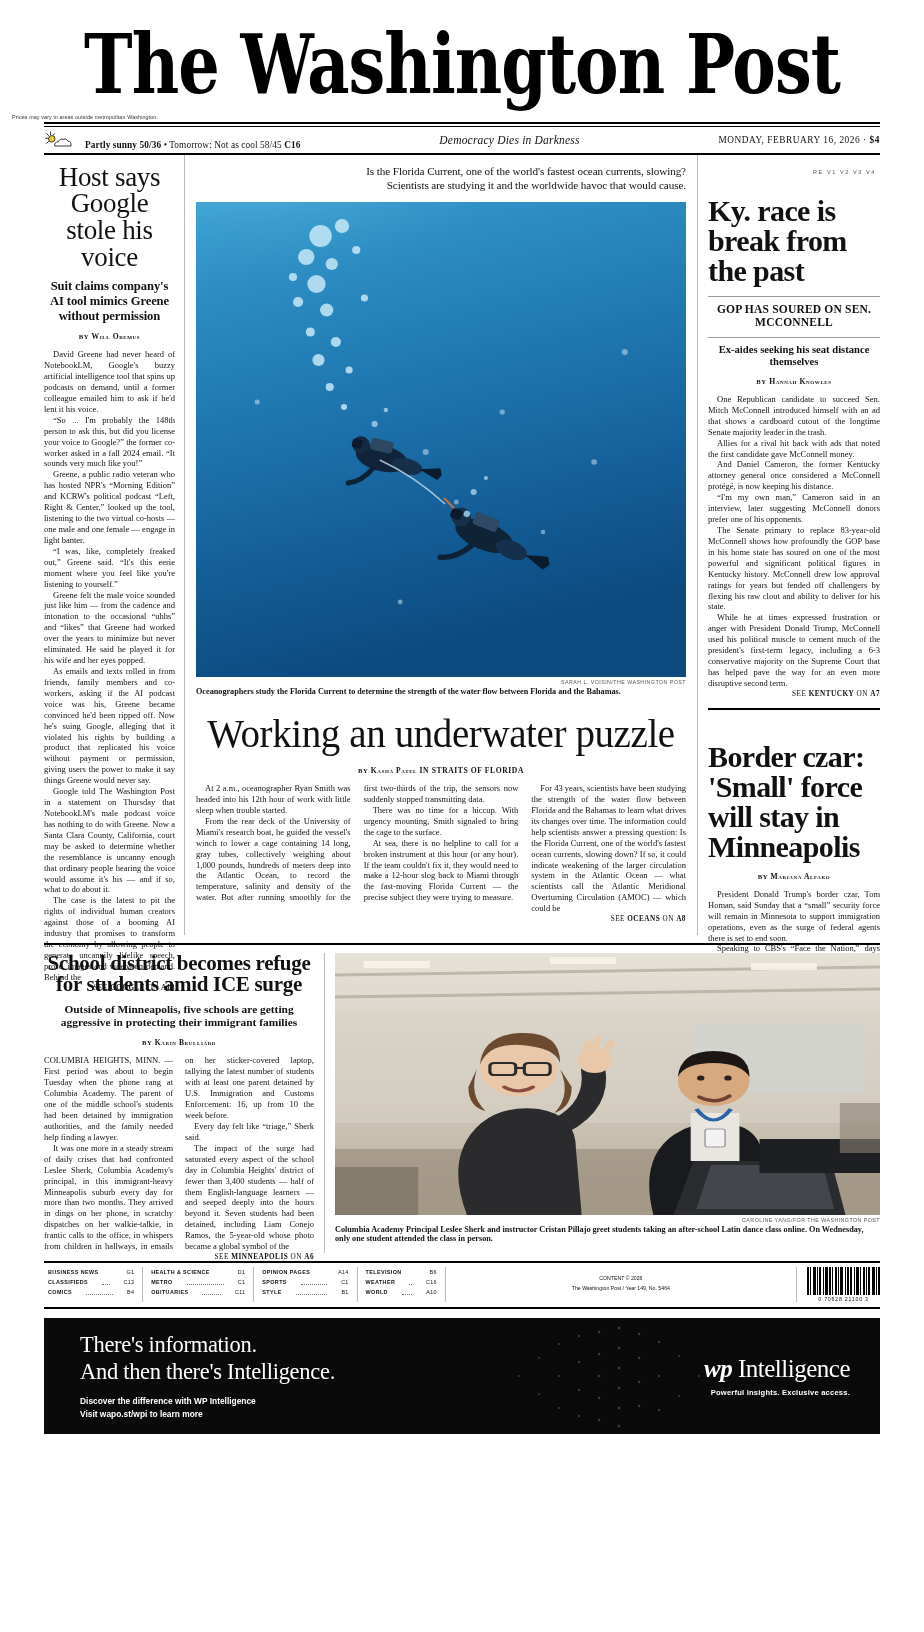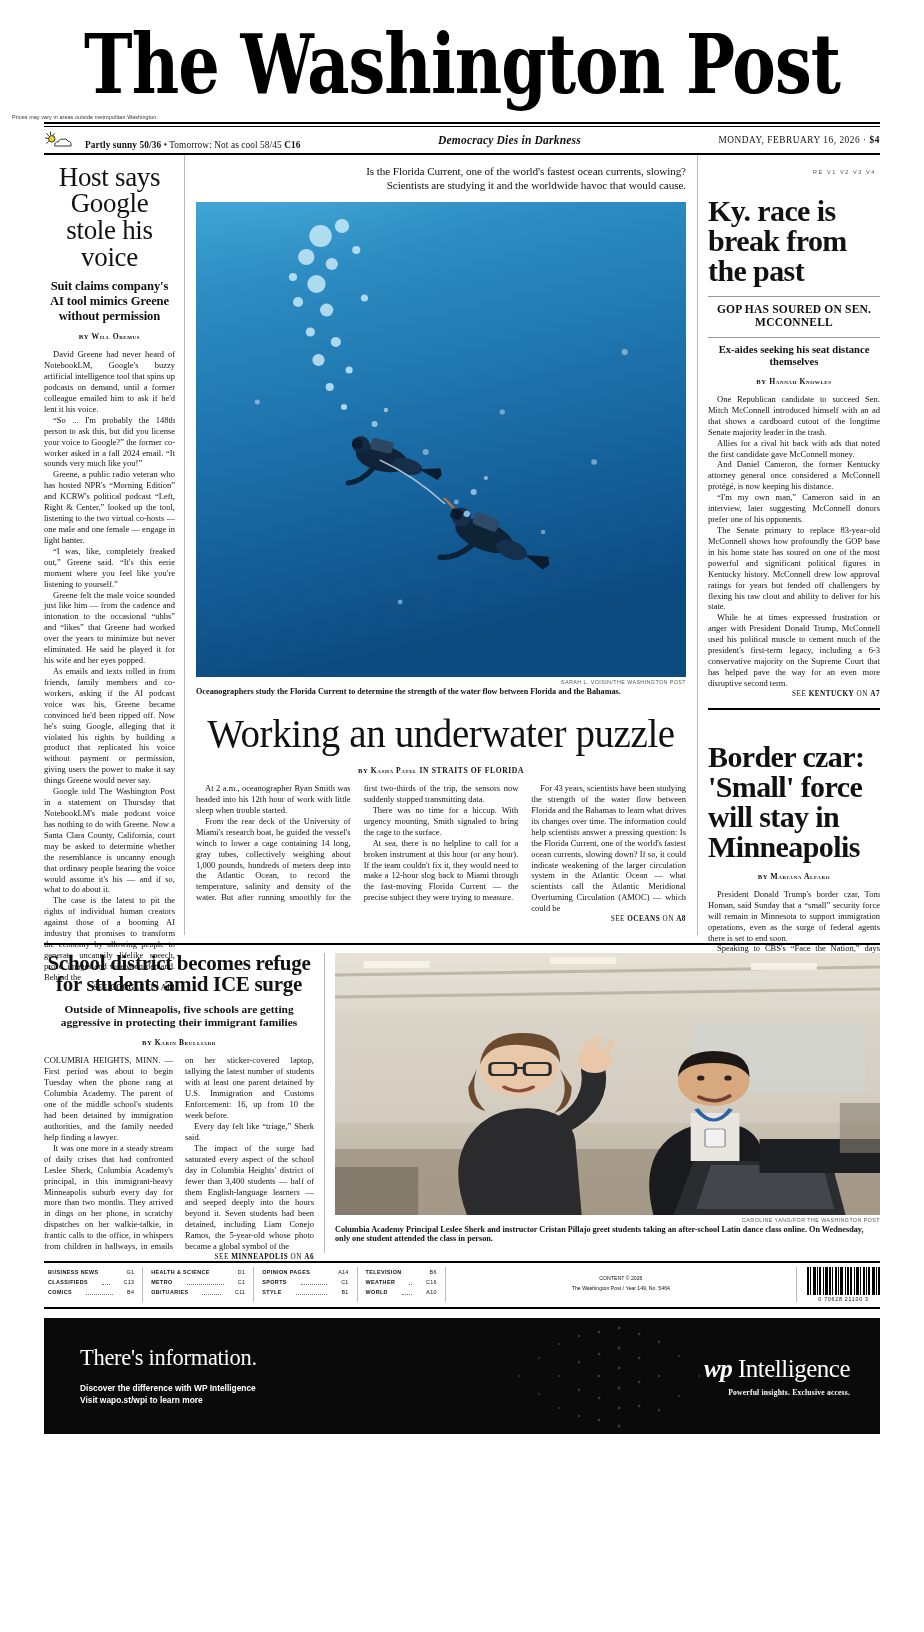--- a/index.html
+++ b/index.html
@@ -47,7 +47,7 @@
   .weather-icon { width: 36px; height: 20px; flex: none; }
   .weather-text { font-size: 9.3px; letter-spacing: .1px; }
   .weather-text b { font-weight: 700; }
-  .slogan { font-style: italic; font-size: 11.5px; letter-spacing: .2px; font-weight: bold; }
+  .slogan { font-style: italic; font-size: 11.5px; letter-spacing: .2px; }
   .dateline { font-size: 9.3px; letter-spacing: .55px; }
   .dateline .price { font-weight: 700; }
   .rule-bar-bottom { border-top: 2.2px solid #000; margin: 0 44px; }

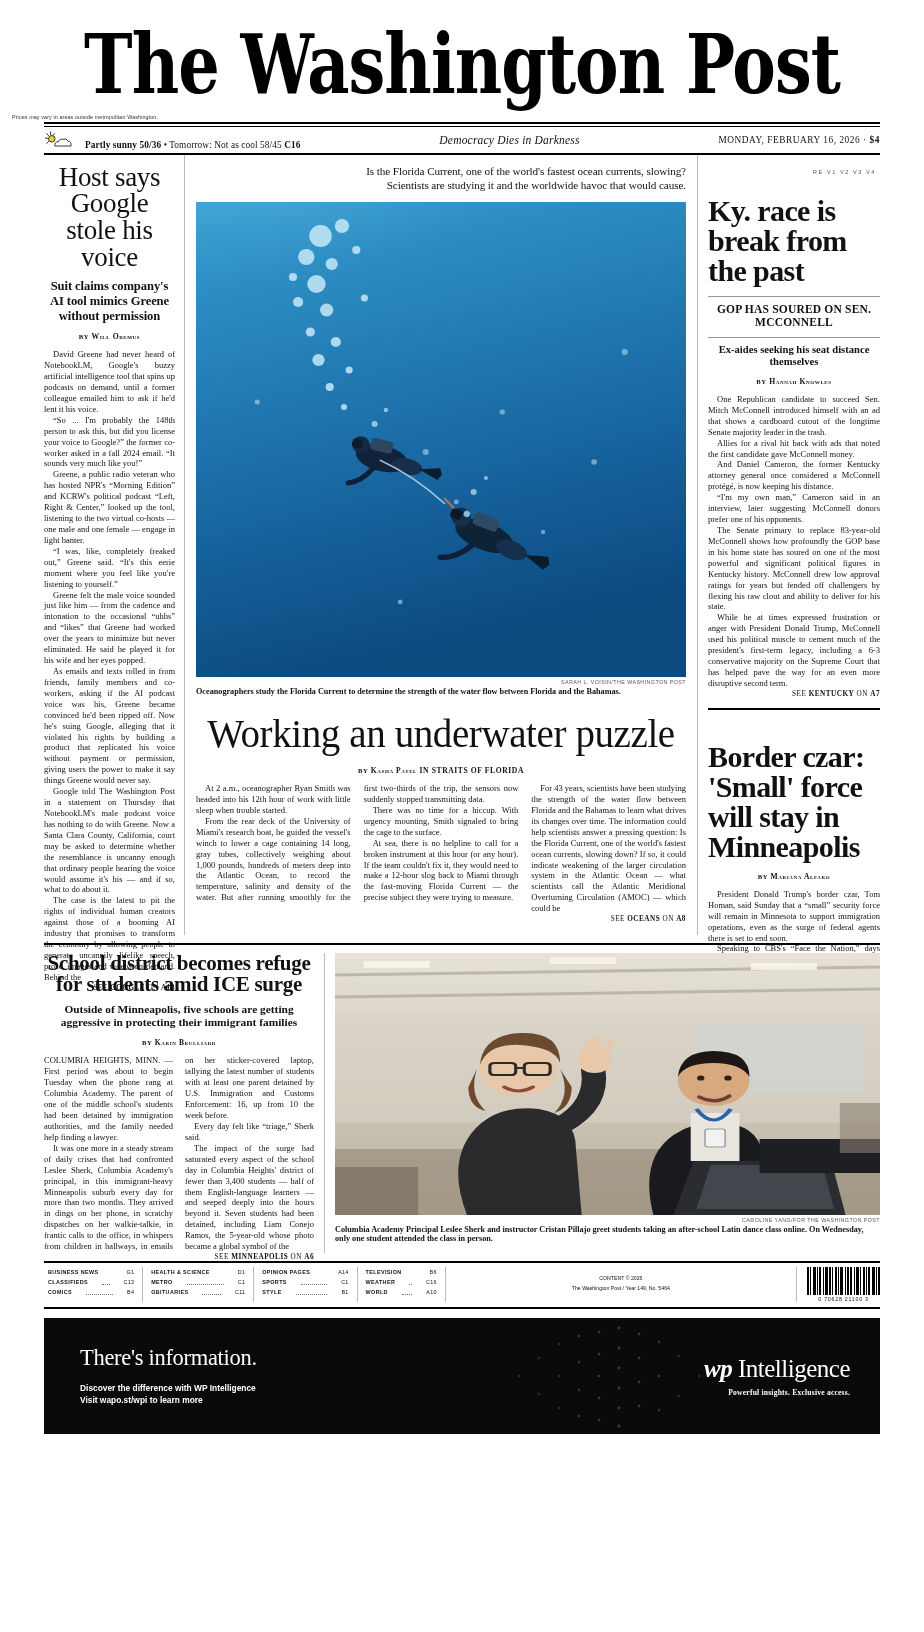--- a/index.html
+++ b/index.html
@@ -620,6 +620,7 @@
     </svg>
     <div class="ad-left">
       <div class="ad-line1">There's information.</div>
+      <div class="ad-line2">And then there's Intelligence.</div>
       <div class="ad-sub">
         <div>Discover the difference with WP Intelligence</div>
         <div>Visit wapo.st/wpi to learn more</div>

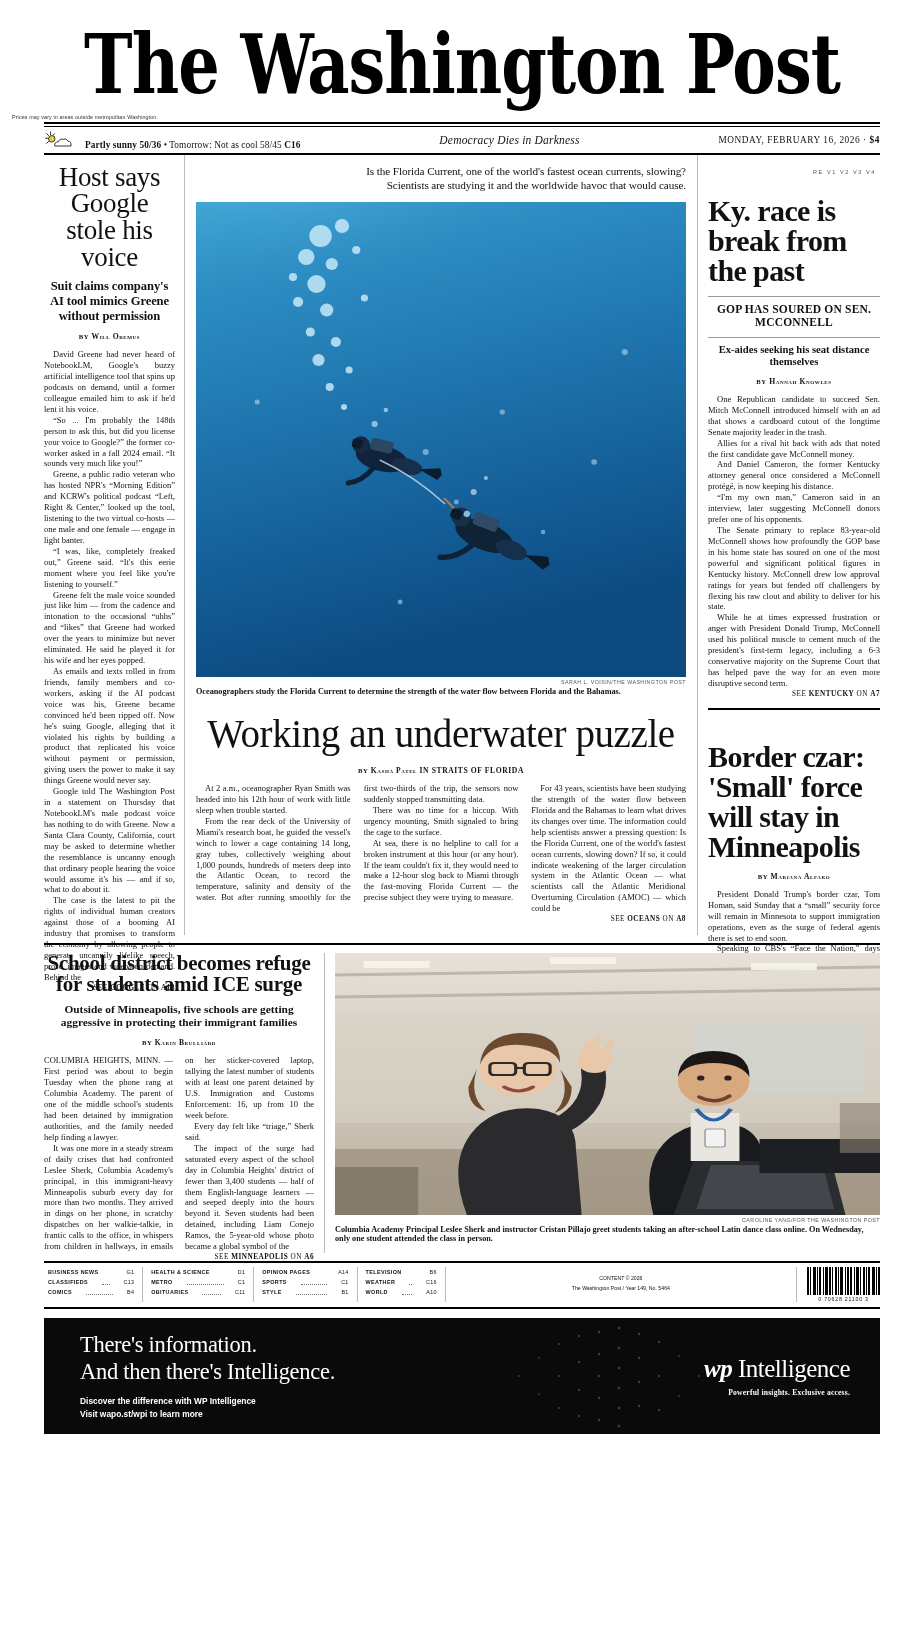--- a/index.html
+++ b/index.html
@@ -182,7 +182,7 @@
   .ad-brand { font-size: 25px; letter-spacing: -.5px; font-weight: 400; }
   .ad-brand .wp { font-weight: 700; font-style: italic; }
   .ad-tag { font-size: 7.6px; font-weight: 700; margin-top: 5px;
-            font-family: Liberation Serif, serif; letter-spacing: .2px; text-align: right; }
+            font-family: Liberation Sans, sans-serif; letter-spacing: .2px; text-align: right; }
   .ad-dots { position: absolute; left: 455px; top: 0; width: 240px; height: 100%; opacity: .5; }
 </style>
 </head>

